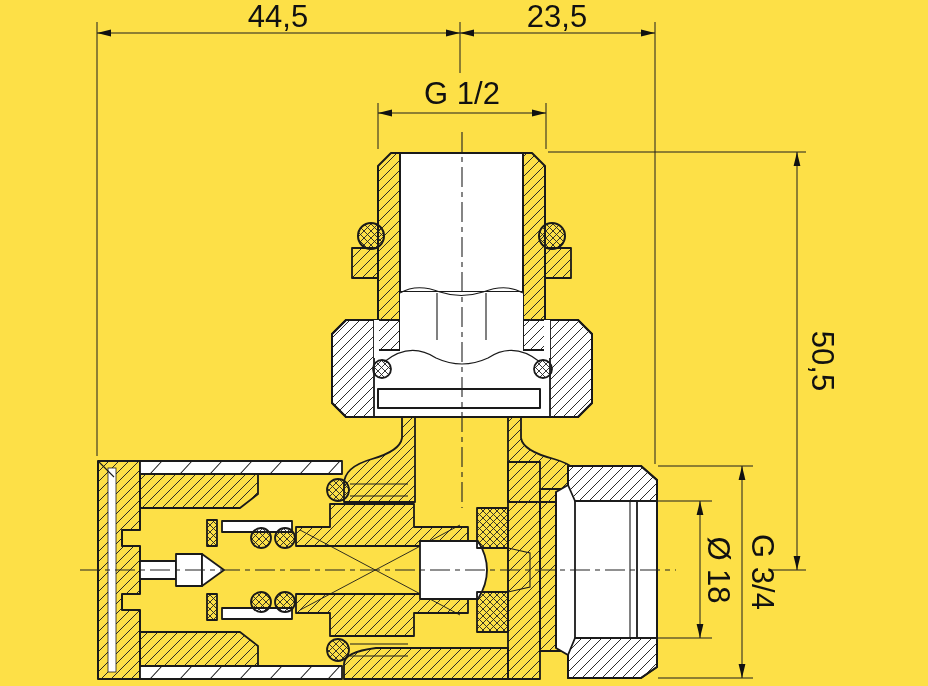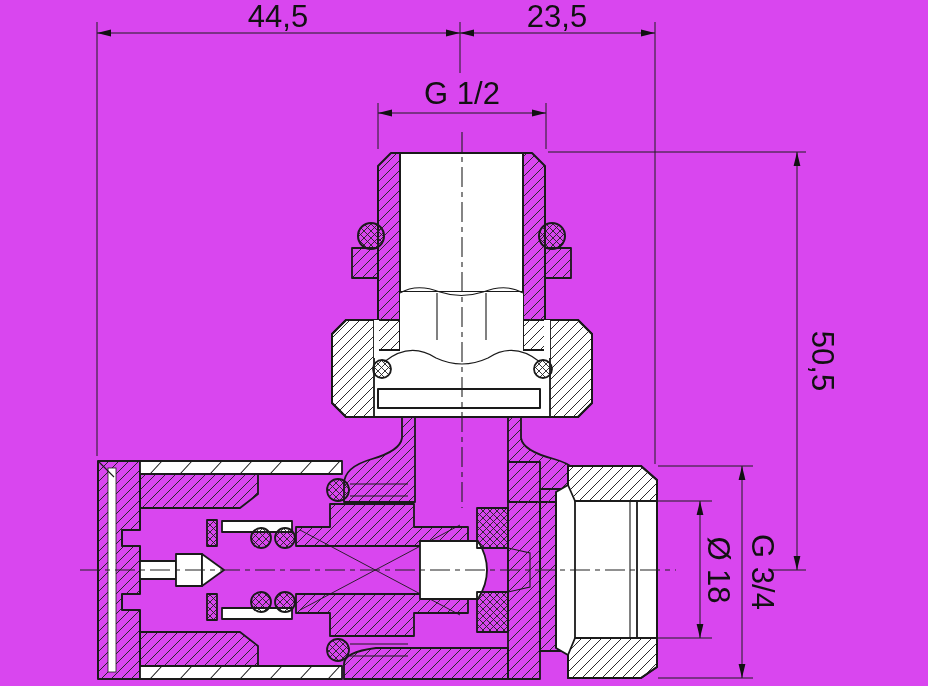--- a/index.html
+++ b/index.html
@@ -3,7 +3,7 @@
 <meta charset="utf-8">
 <style>
   html,body{margin:0;padding:0;background:#ffffff;}
-  .stage{width:928px;height:686px;position:relative;background:#d946ef;overflow:hidden;
+  .stage{width:928px;height:686px;position:relative;background:#fde047;overflow:hidden;
          font-family:"Liberation Sans", sans-serif;}
   svg{display:block;}
   .outl{fill:#ffffff;stroke:#1a1a1a;stroke-width:2;stroke-linejoin:round;}

